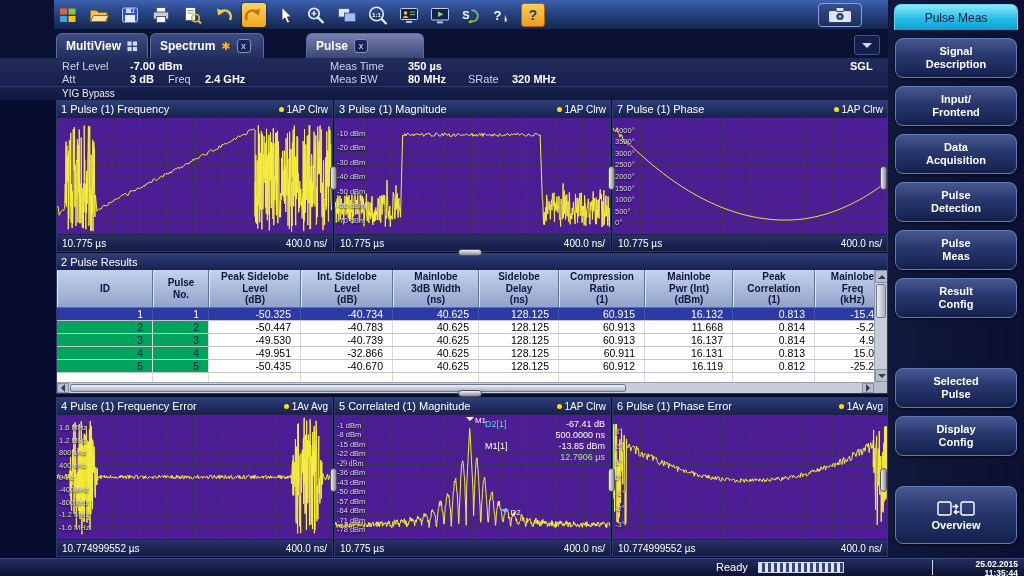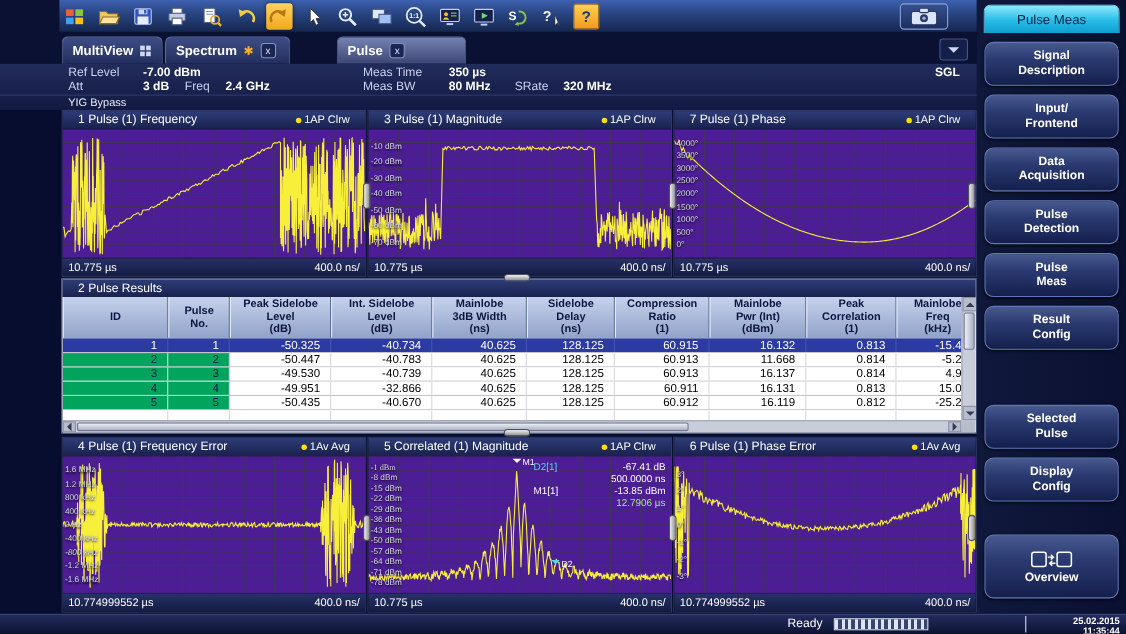--- a/index.html
+++ b/index.html
@@ -34,7 +34,7 @@
 
 
 .win{position:absolute;background:#000;border:1px solid #303a6a;display:flex;flex-direction:column}
-.win-head{height:16px;flex:none;background:linear-gradient(#2e3d78,#19224e);display:flex;align-items:center;justify-content:space-between;padding:0 14px;overflow:hidden}
+.win-head{height:16px;flex:none;background:linear-gradient(#2e3d78,#19224e);display:flex;align-items:center;justify-content:space-between;padding:0 4px;overflow:hidden}
 .win-title{color:#fff;font-size:11px;white-space:nowrap}
 .trace-tag{display:flex;align-items:center;gap:3px;color:#fff;font-size:10px;white-space:nowrap}
 .trace-dot{width:5px;height:5px;border-radius:50%;background:#ffe000}

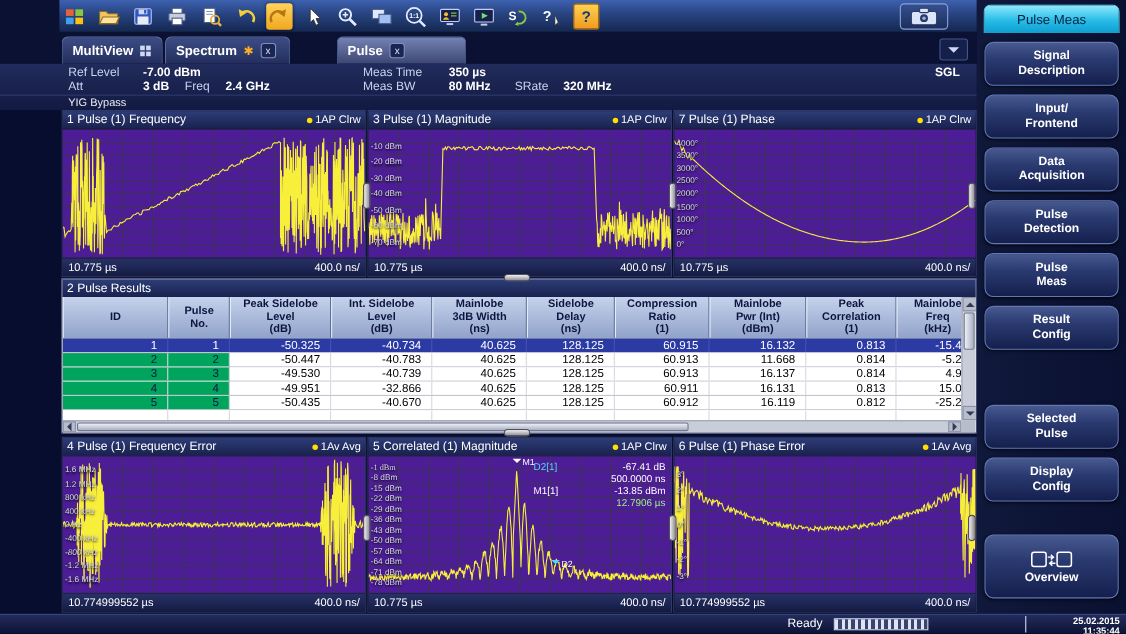--- a/index.html
+++ b/index.html
@@ -673,7 +673,7 @@
           </g>
           <polyline points="0.00,88.68 0.18,86.53 0.36,87.35 0.54,87.14 0.72,90.58 0.90,89.79 1.08,88.39 1.26,89.26 1.44,88.40 1.62,90.56 1.80,88.04 1.98,89.05 2.16,89.23 2.34,90.68 2.52,87.67 2.70,88.65 2.88,89.37 3.06,90.44 3.24,90.01 3.42,90.15 3.60,89.18 3.78,86.61 3.96,90.47 4.14,86.74 4.32,88.87 4.50,87.57 4.68,89.78 4.86,90.36 5.04,89.93 5.22,90.72 5.40,87.17 5.58,87.57 5.76,88.70 5.94,90.61 6.12,89.09 6.30,86.09 6.48,87.47 6.66,89.84 6.84,87.29 7.02,88.00 7.20,89.08 7.38,85.96 7.56,88.60 7.74,87.69 7.92,86.32 8.10,88.33 8.28,89.25 8.46,86.88 8.64,89.71 8.82,85.86 9.00,86.99 9.18,89.49 9.36,89.19 9.54,88.79 9.72,88.93 9.90,86.06 10.08,88.65 10.26,88.94 10.44,90.34 10.62,90.35 10.80,87.37 10.98,87.16 11.16,88.25 11.34,88.65 11.52,89.84 11.70,88.72 11.88,90.32 12.06,88.18 12.24,86.70 12.42,89.97 12.60,86.90 12.78,87.45 12.96,87.72 13.14,90.34 13.32,88.39 13.50,87.07 13.68,86.59 13.86,86.18 14.04,89.40 14.22,89.07 14.40,89.02 14.58,88.26 14.76,88.79 14.94,86.58 15.12,86.23 15.30,90.11 15.48,86.36 15.66,86.11 15.84,89.34 16.02,86.68 16.20,90.01 16.38,88.40 16.56,86.28 16.74,86.27 16.92,86.78 17.10,85.86 17.28,89.69 17.46,89.18 17.64,87.77 17.82,87.02 18.00,88.05 18.18,87.01 18.36,86.53 18.54,87.00 18.72,89.80 18.90,89.68 19.08,86.67 19.26,87.87 19.44,85.59 19.62,85.25 19.80,87.03 19.98,89.46 20.16,88.87 20.34,90.16 20.52,90.11 20.70,90.88 20.88,87.34 21.06,86.05 21.24,89.86 21.42,88.82 21.60,84.42 21.78,85.31 21.96,87.04 22.14,88.15 22.32,84.77 22.50,85.35 22.68,84.49 22.86,87.61 23.04,88.75 23.22,87.22 23.40,90.30 23.58,87.56 23.76,87.25 23.94,84.57 24.12,84.23 24.30,85.53 24.48,84.74 24.66,86.52 24.84,86.36 25.02,86.85 25.20,83.61 25.38,86.28 25.56,88.29 25.74,85.12 25.92,86.39 26.10,90.32 26.28,89.07 26.46,87.77 26.64,88.66 26.82,85.98 27.00,86.05 27.18,85.17 27.36,82.33 27.54,85.27 27.72,85.73 27.90,83.46 28.08,85.74 28.26,83.82 28.44,84.82 28.62,85.58 28.80,86.24 28.98,89.55 29.16,84.68 29.34,84.84 29.52,86.60 29.70,84.03 29.88,83.49 30.06,81.43 30.24,83.92 30.42,82.35 30.60,83.69 30.78,84.39 30.96,85.09 31.14,83.51 31.32,85.11 31.50,89.03 31.68,84.68 31.86,85.28 32.04,82.26 32.22,81.80 32.40,79.28 32.58,81.09 32.76,82.16 32.94,79.86 33.12,80.13 33.30,81.12 33.48,81.68 33.66,83.57 33.84,86.51 34.02,84.75 34.20,90.72 34.38,87.08 34.56,83.77 34.74,83.76 34.92,82.19 35.10,76.78 35.28,77.88 35.46,76.30 35.64,78.09 35.82,78.39 36.00,78.30 36.18,80.30 36.36,81.46 36.54,81.40 36.72,87.92 36.90,90.22 37.08,86.89 37.26,82.83 37.44,78.05 37.62,75.33 37.80,74.70 37.98,69.95 38.16,73.33 38.34,69.15 38.52,70.32 38.70,70.04 38.88,75.72 39.06,78.43 39.24,78.21 39.42,83.90 39.60,88.05 39.78,85.78 39.96,78.44 40.14,72.93 40.32,72.56 40.50,67.79 40.68,65.60 40.86,63.29 41.04,63.86 41.22,65.96 41.40,64.84 41.58,68.12 41.76,74.30 41.94,74.82 42.12,82.66 42.30,89.84 42.48,81.30 42.66,73.96 42.84,69.03 43.02,62.03 43.20,60.95 43.38,53.20 43.56,54.29 43.74,52.83 43.92,50.84 44.10,57.05 44.28,60.76 44.46,63.76 44.64,71.02 44.82,79.45 45.00,87.61 45.18,77.67 45.36,69.72 45.54,61.45 45.72,50.78 45.90,45.29 46.08,39.31 46.26,38.64 46.44,36.87 46.62,39.10 46.80,43.19 46.98,48.72 47.16,52.56 47.34,65.42 47.52,73.42 47.70,88.97 47.88,58.11 48.06,50.22 48.24,42.32 48.42,34.43 48.60,26.54 48.78,18.65 48.96,10.75 49.14,15.14 49.32,23.03 49.50,30.92 49.68,38.82 49.86,46.71 50.04,54.60 50.22,62.49 50.40,81.11 50.58,69.57 50.76,60.09 50.94,49.97 51.12,44.30 51.30,37.00 51.48,34.77 51.66,34.38 51.84,40.03 52.02,43.83 52.20,50.06 52.38,58.61 52.56,67.67 52.74,73.34 52.92,86.59 53.10,85.54 53.28,74.05 53.46,69.11 53.64,63.32 53.82,56.24 54.00,52.87 54.18,52.55 54.36,50.13 54.54,52.46 54.72,57.34 54.90,62.87 55.08,67.95 55.26,72.58 55.44,79.93 55.62,86.44 55.80,86.27 55.98,80.62 56.16,71.94 56.34,68.14 56.52,68.65 56.70,64.26 56.88,63.22 57.06,61.97 57.24,62.15 57.42,69.09 57.60,69.43 57.78,75.81 57.96,79.16 58.14,81.31 58.32,88.98 58.50,86.97 58.68,79.99 58.86,76.13 59.04,74.76 59.22,70.99 59.40,69.52 59.58,73.11 59.76,69.35 59.94,73.91 60.12,75.51 60.30,75.39 60.48,78.04 60.66,80.50 60.84,85.27 61.02,85.21 61.20,86.30 61.38,83.15 61.56,80.13 61.74,80.31 61.92,77.20 62.10,75.11 62.28,76.85 62.46,76.93 62.64,77.54 62.82,78.03 63.00,77.81 63.18,83.51 63.36,82.06 63.54,83.02 63.72,88.44 63.90,89.79 64.08,85.82 64.26,82.27 64.44,82.51 64.62,80.36 64.80,79.35 64.98,81.42 65.16,77.97 65.34,81.53 65.52,81.94 65.70,83.38 65.88,85.37 66.06,83.57 66.24,87.45 66.42,86.78 66.60,87.80 66.78,88.37 66.96,87.54 67.14,85.91 67.32,85.53 67.50,84.91 67.68,80.38 67.86,80.48 68.04,80.37 68.22,85.40 68.40,84.81 68.58,82.53 68.76,86.04 68.94,85.47 69.12,86.89 69.30,90.03 69.48,88.90 69.66,85.29 69.84,83.00 70.02,86.71 70.20,85.64 70.38,84.43 70.56,84.18 70.74,84.30 70.92,83.38 71.10,86.02 71.28,87.39 71.46,86.38 71.64,88.98 71.82,88.52 72.00,90.07 72.18,89.00 72.36,86.81 72.54,84.81 72.72,87.62 72.90,83.84 73.08,83.11 73.26,85.35 73.44,87.63 73.62,84.66 73.80,88.32 73.98,86.30 74.16,85.23 74.34,86.78 74.52,89.75 74.70,86.32 74.88,89.29 75.06,86.13 75.24,84.80 75.42,88.09 75.60,84.23 75.78,87.04 75.96,85.76 76.14,86.04 76.32,87.86 76.50,85.45 76.68,86.94 76.86,86.21 77.04,87.07 77.22,89.90 77.40,88.47 77.58,87.58 77.76,86.94 77.94,89.70 78.12,86.94 78.30,87.02 78.48,87.08 78.66,89.45 78.84,85.11 79.02,89.13 79.20,86.09 79.38,89.39 79.56,89.91 79.74,89.41 79.92,88.05 80.10,90.84 80.28,85.75 80.46,90.41 80.64,86.68 80.82,86.24 81.00,88.14 81.18,89.68 81.36,87.62 81.54,85.81 81.72,87.95 81.90,85.39 82.08,87.44 82.26,86.11 82.44,86.04 82.62,88.45 82.80,89.21 82.98,87.39 83.16,88.70 83.34,89.62 83.52,87.73 83.70,87.34 83.88,87.99 84.06,85.34 84.24,88.27 84.42,86.16 84.60,87.33 84.78,90.21 84.96,87.57 85.14,86.54 85.32,88.24 85.50,86.76 85.68,90.47 85.86,89.22 86.04,89.82 86.22,88.92 86.40,89.28 86.58,88.36 86.76,85.76 86.94,87.89 87.12,86.92 87.30,88.90 87.48,87.85 87.66,89.44 87.84,90.20 88.02,89.18 88.20,87.82 88.38,89.59 88.56,89.43 88.74,88.70 88.92,90.54 89.10,89.13 89.28,87.52 89.46,87.89 89.64,87.53 89.82,90.23 90.00,90.54 90.18,86.90 90.36,87.65 90.54,88.32 90.72,87.63 90.90,89.04 91.08,86.58 91.26,88.34 91.44,90.36 91.62,85.90 91.80,89.19 91.98,88.45 92.16,89.48 92.34,87.92 92.52,89.30 92.70,89.84 92.88,89.15 93.06,90.34 93.24,89.02 93.42,87.14 93.60,88.89 93.78,89.07 93.96,86.76 94.14,88.80 94.32,87.23 94.50,88.63 94.68,87.83 94.86,89.71 95.04,87.98 95.22,89.53 95.40,86.29 95.58,86.98 95.76,86.47 95.94,88.26 96.12,89.96 96.30,90.21 96.48,87.28 96.66,87.20 96.84,88.70 97.02,87.23 97.20,86.56 97.38,87.67 97.56,86.11 97.74,86.52 97.92,88.02 98.10,87.92 98.28,87.86 98.46,90.37 98.64,88.26 98.82,90.82 99.00,87.04 99.18,87.00 99.36,86.93 99.54,86.95 99.72,87.03 99.90,89.76" fill="none" stroke="#f8ef3a" stroke-width="1"></polyline>
         </svg>
-        <span class="ylab" style="top: 7.69231%; font-family: Liberation Serif, serif;">-1 dBm</span>
+        <span class="ylab" style="top: 7.69231%;">-1 dBm</span>
         <span class="ylab" style="top: 15.3846%;">-8 dBm</span>
         <span class="ylab" style="top: 23.0769%;">-15 dBm</span>
         <span class="ylab" style="top: 30.7692%;">-22 dBm</span>

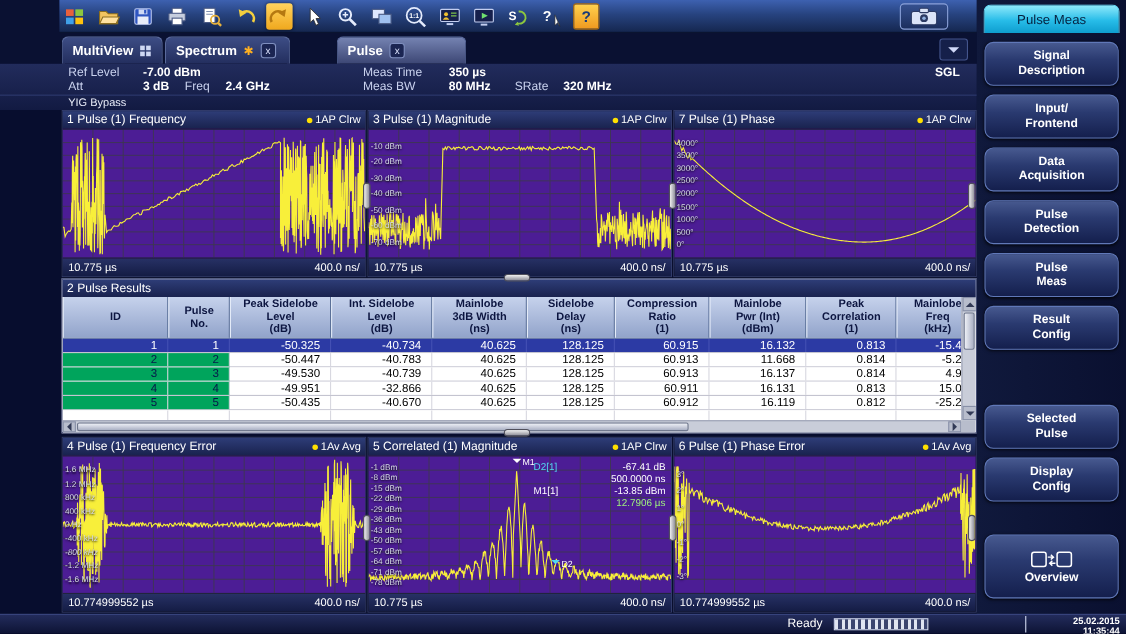--- a/index.html
+++ b/index.html
@@ -677,7 +677,7 @@
         <span class="ylab" style="top: 15.3846%;">-8 dBm</span>
         <span class="ylab" style="top: 23.0769%;">-15 dBm</span>
         <span class="ylab" style="top: 30.7692%;">-22 dBm</span>
-        <span class="ylab" style="top: 38.4615%;">-29 dBm</span>
+        <span class="ylab" style="top: 38.4615%; font-family: Liberation Serif, serif;">-29 dBm</span>
         <span class="ylab" style="top: 46.1538%;">-36 dBm</span>
         <span class="ylab" style="top: 53.8462%;">-43 dBm</span>
         <span class="ylab" style="top: 61.5385%;">-50 dBm</span>

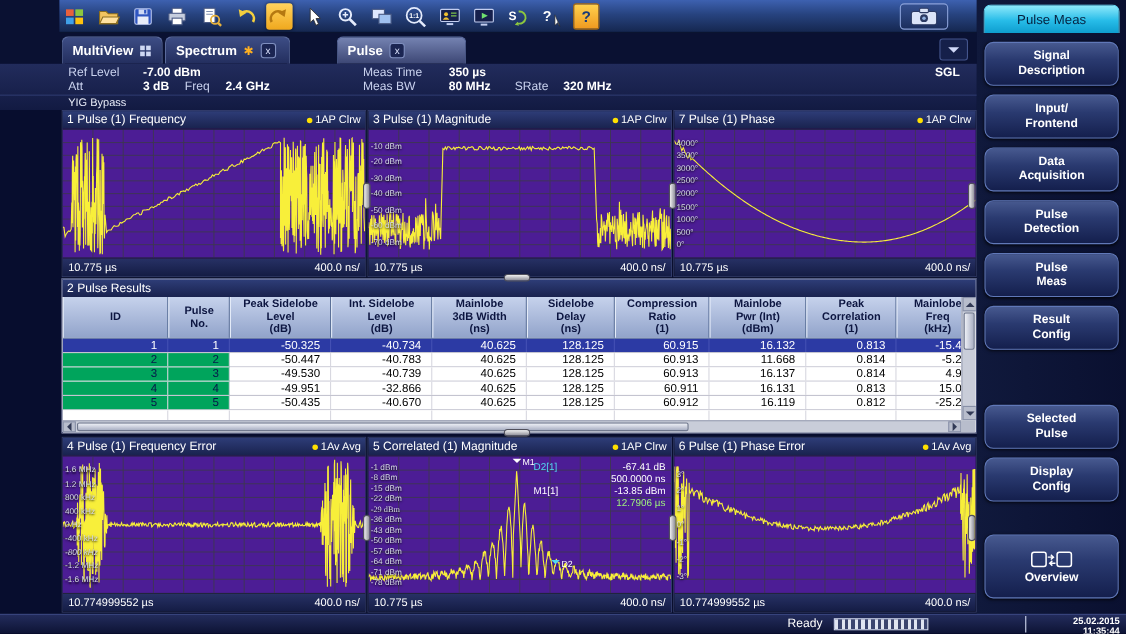--- a/index.html
+++ b/index.html
@@ -632,7 +632,7 @@
         <span class="ylab" style="top: 40%;">400 kHz</span>
         <span class="ylab" style="top: 50%;">0 Hz</span>
         <span class="ylab" style="top: 60%;">-400 kHz</span>
-        <span class="ylab" style="top: 70%; font-style: italic;">-800 kHz</span>
+        <span class="ylab" style="top: 70%;">-800 kHz</span>
         <span class="ylab" style="top: 80%;">-1.2 MHz</span>
         <span class="ylab" style="top: 90%;">-1.6 MHz</span>
       </div>

